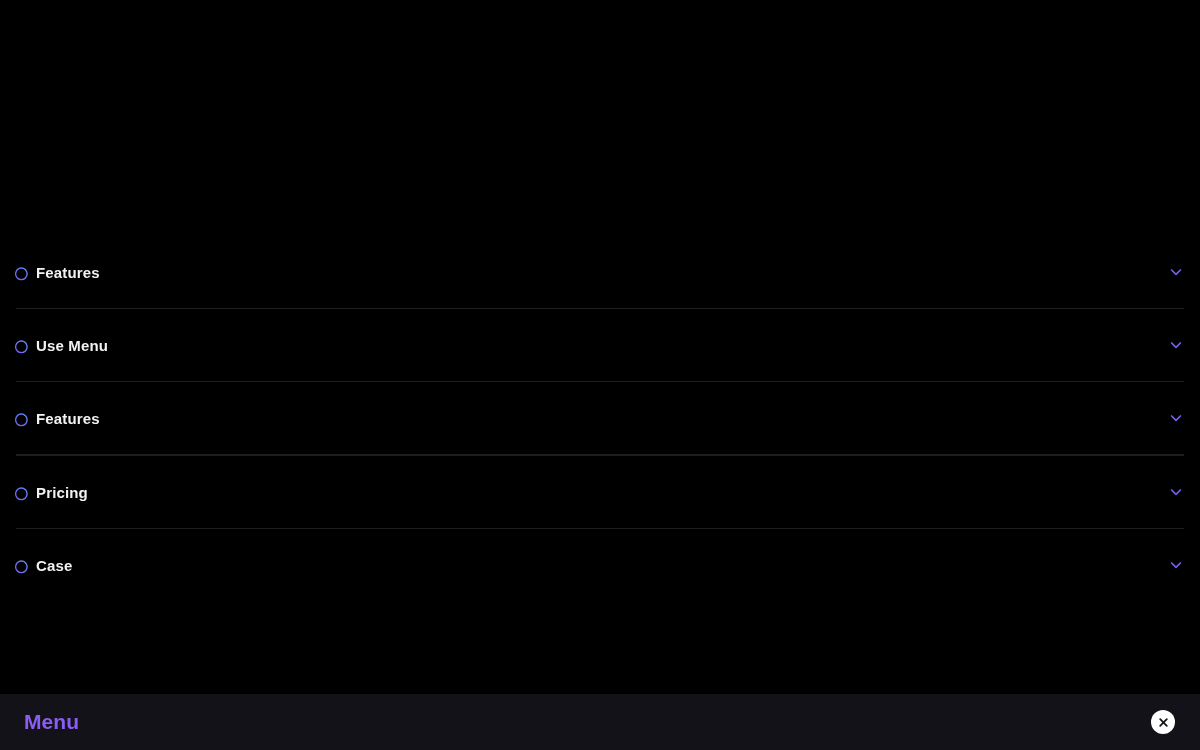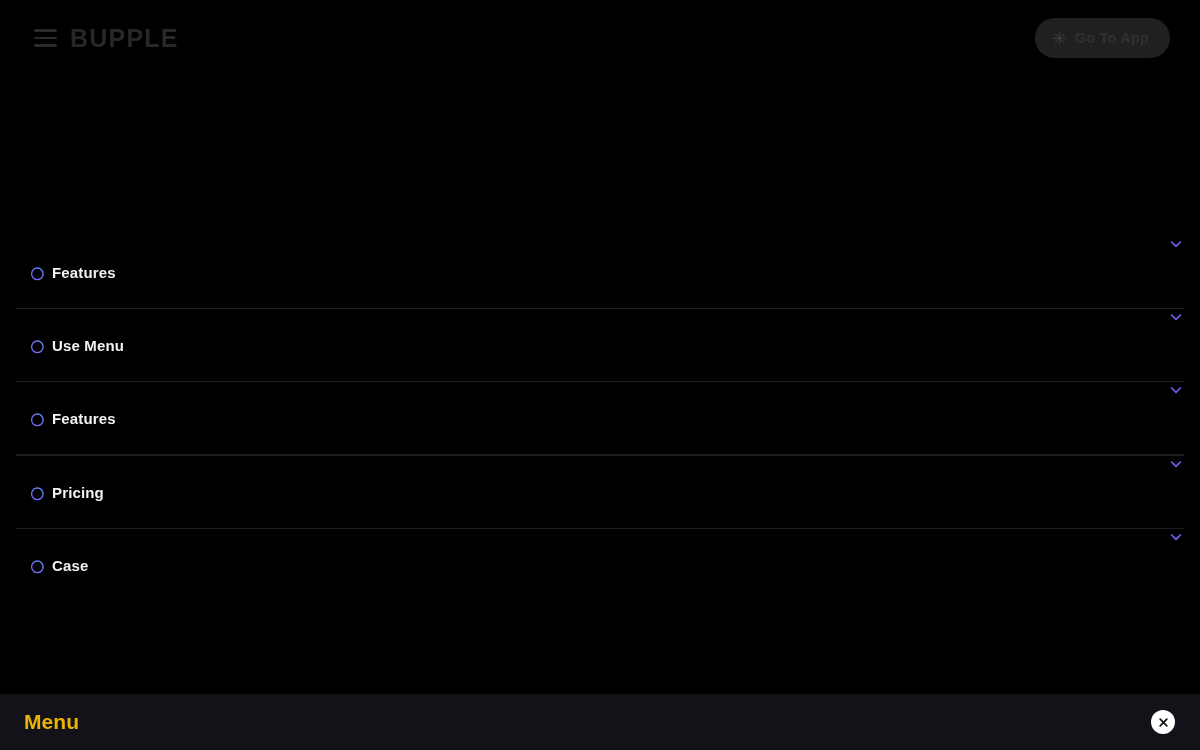--- a/index.html
+++ b/index.html
@@ -139,29 +139,6 @@
 
 <div class="screen">
 
-  <div class="header">
-
-    <div class="hamburger">
-      <span></span>
-      <span></span>
-      <span></span>
-    </div>
-
-    <div class="brand">BUPPLE</div>
-
-    <button class="go-to-app">
-      <svg class="sparkle-sm" width="15" height="15" viewBox="0 0 16 16">
-        <g stroke="#3a3a3a" stroke-width="1.3" stroke-linecap="round">
-          <line x1="8" y1="1.5" x2="8" y2="14.5"></line>
-          <line x1="1.5" y1="8" x2="14.5" y2="8"></line>
-          <line x1="3.4" y1="3.4" x2="12.6" y2="12.6"></line>
-          <line x1="12.6" y1="3.4" x2="3.4" y2="12.6"></line>
-        </g>
-      </svg>
-      <span class="label">Go To App</span>
-    </button>
-
-  </div>
 
   <div class="menu-list">
       <div class="menu-row">

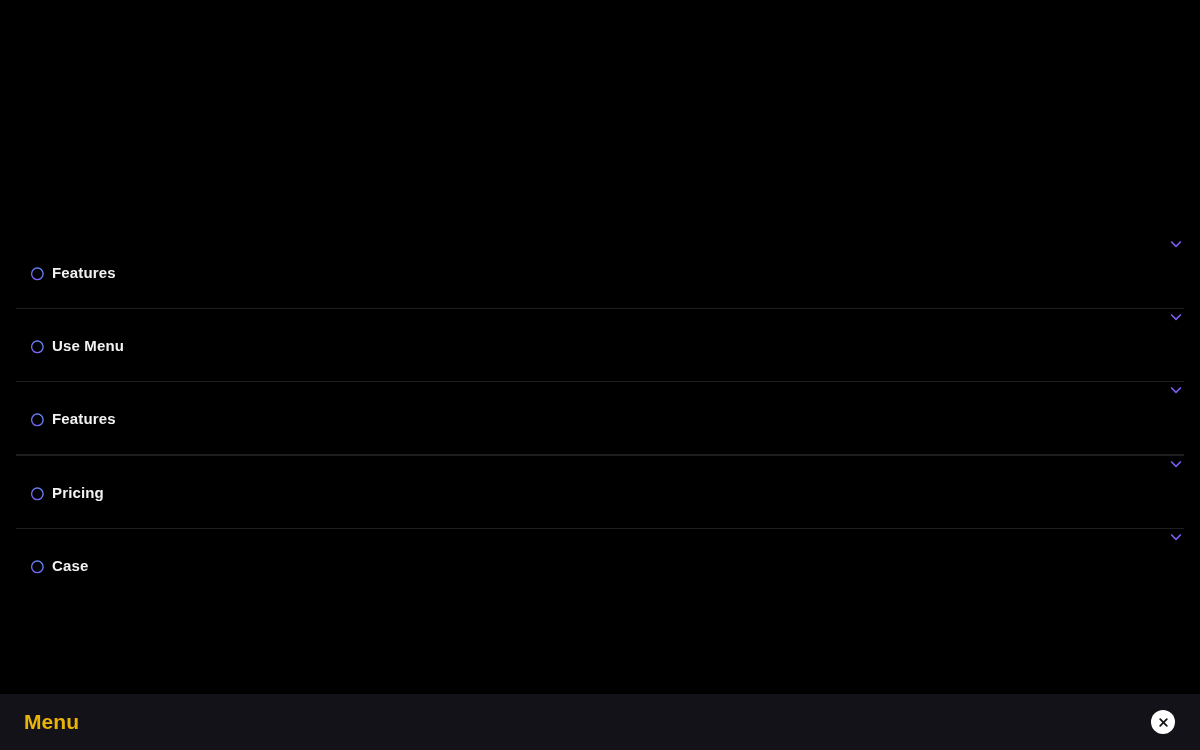--- a/index.html
+++ b/index.html
@@ -73,8 +73,8 @@
   .menu-row {
     position:relative;
     height:72px;
-    display:flex; 
-    padding-left:28px; padding-right:16px;
+    display:flex; align-items:center;
+    padding-left:12px; padding-right:16px;
     cursor:pointer;
   }
   .row-left { display:flex; align-items:center; gap:0px; }

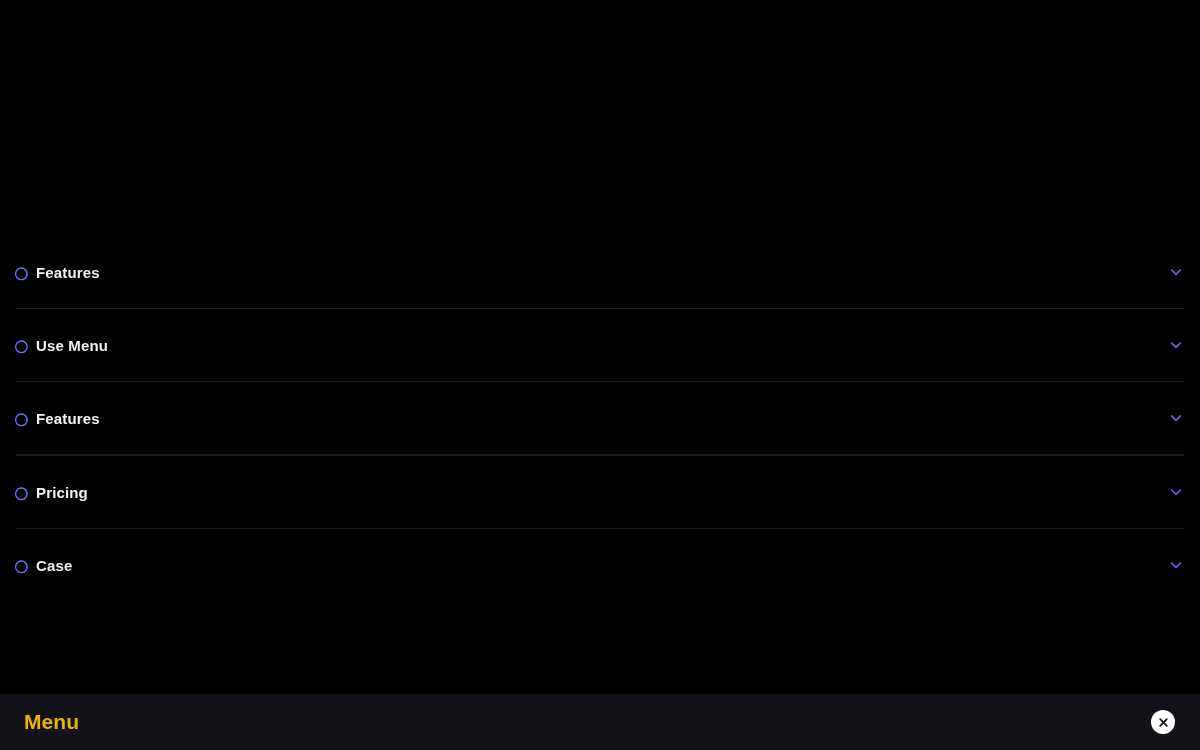--- a/index.html
+++ b/index.html
@@ -118,7 +118,7 @@
     transform:translateY(-50%);
     font-size:21px;
     font-weight:700;
-    color:#eab308;
+    color:#8b5cf6;
     letter-spacing:.1px;
   }
   .close-btn {

